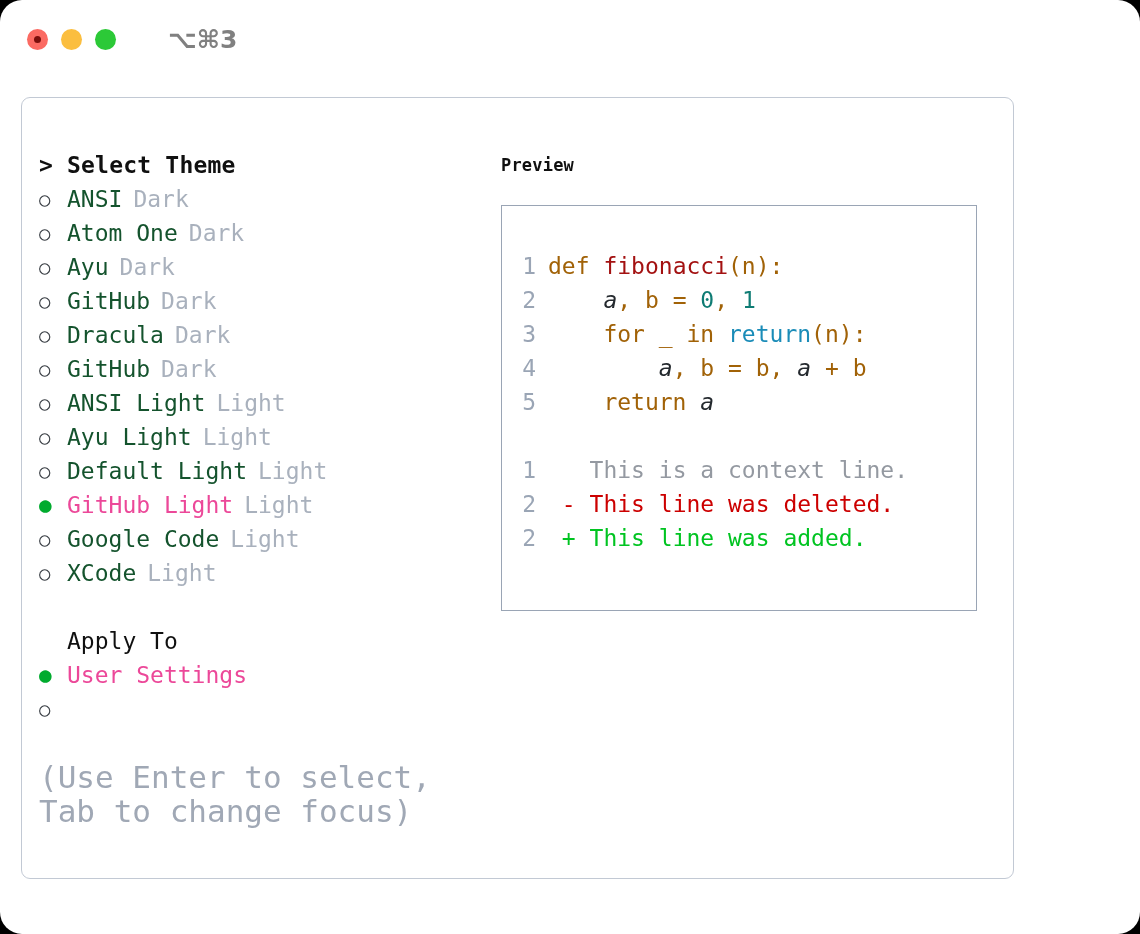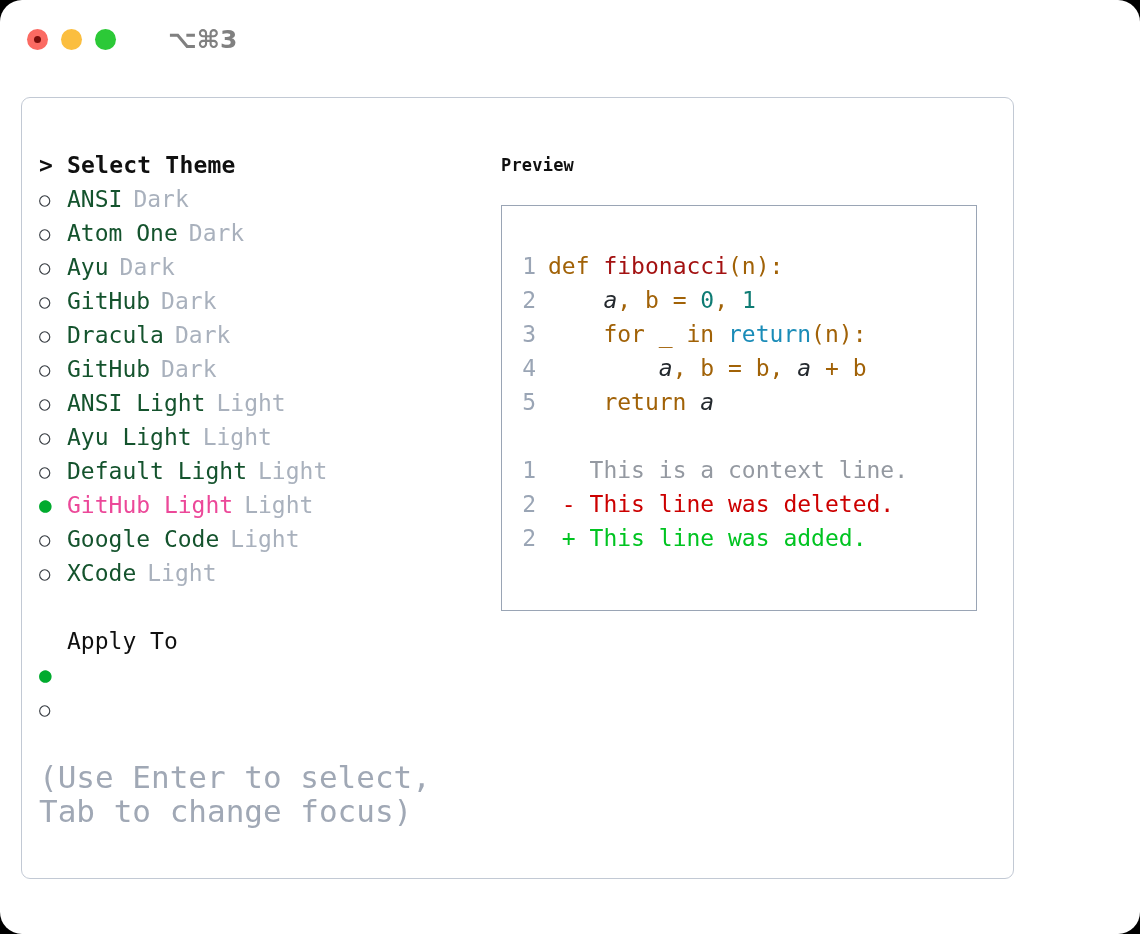--- a/index.html
+++ b/index.html
@@ -295,6 +295,7 @@
             </div>
             <div class="row">
               <span class="bullet sel">●</span>
+              <span class="item-label sel">User Settings</span>
             </div>
             <div class="row">
               <span class="bullet">○</span>

